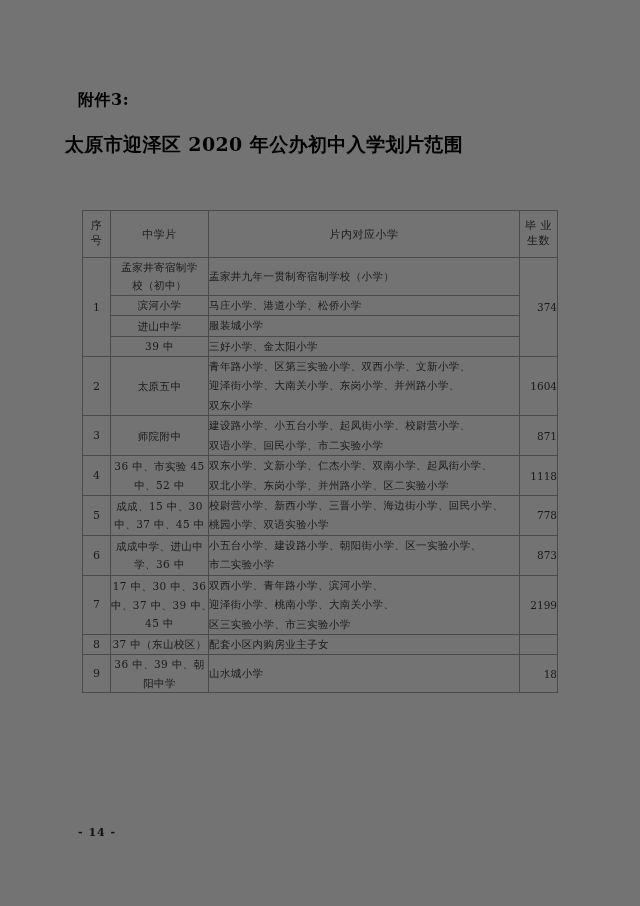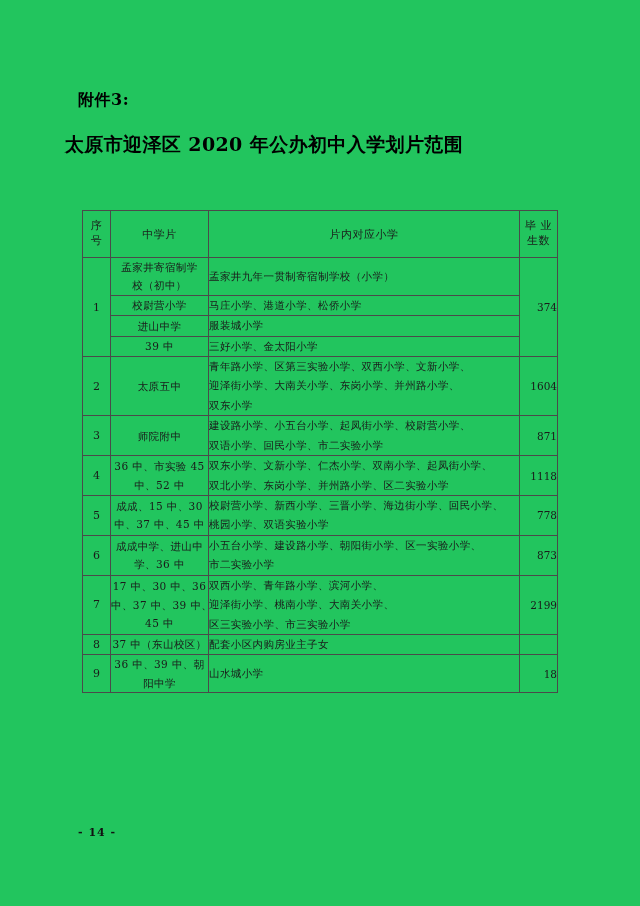--- a/index.html
+++ b/index.html
@@ -21,7 +21,7 @@
     left: 0; top: 0;
     width: 640px;
     height: 906px;
-    background: #22c55e;
+    background: #737373;
   }
 
   

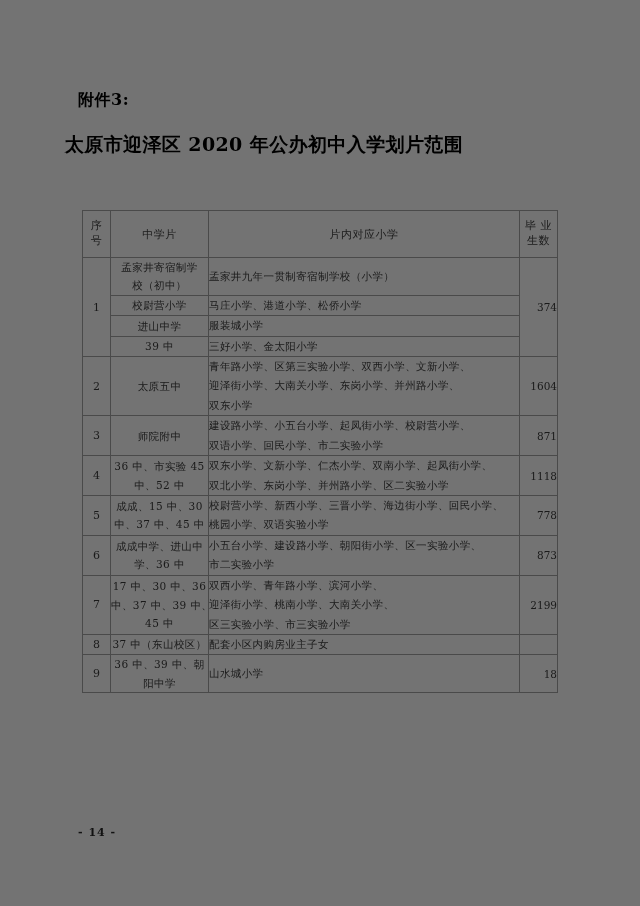--- a/index.html
+++ b/index.html
@@ -194,7 +194,7 @@
           </tr>
           <tr>
             <td class="c-middle">
-              <span class="line">校尉营小学</span>
+              <span class="line">滨河小学</span>
             </td>
             <td class="c-primary">
               <span class="line">马庄小学、港道小学、松侨小学</span>

